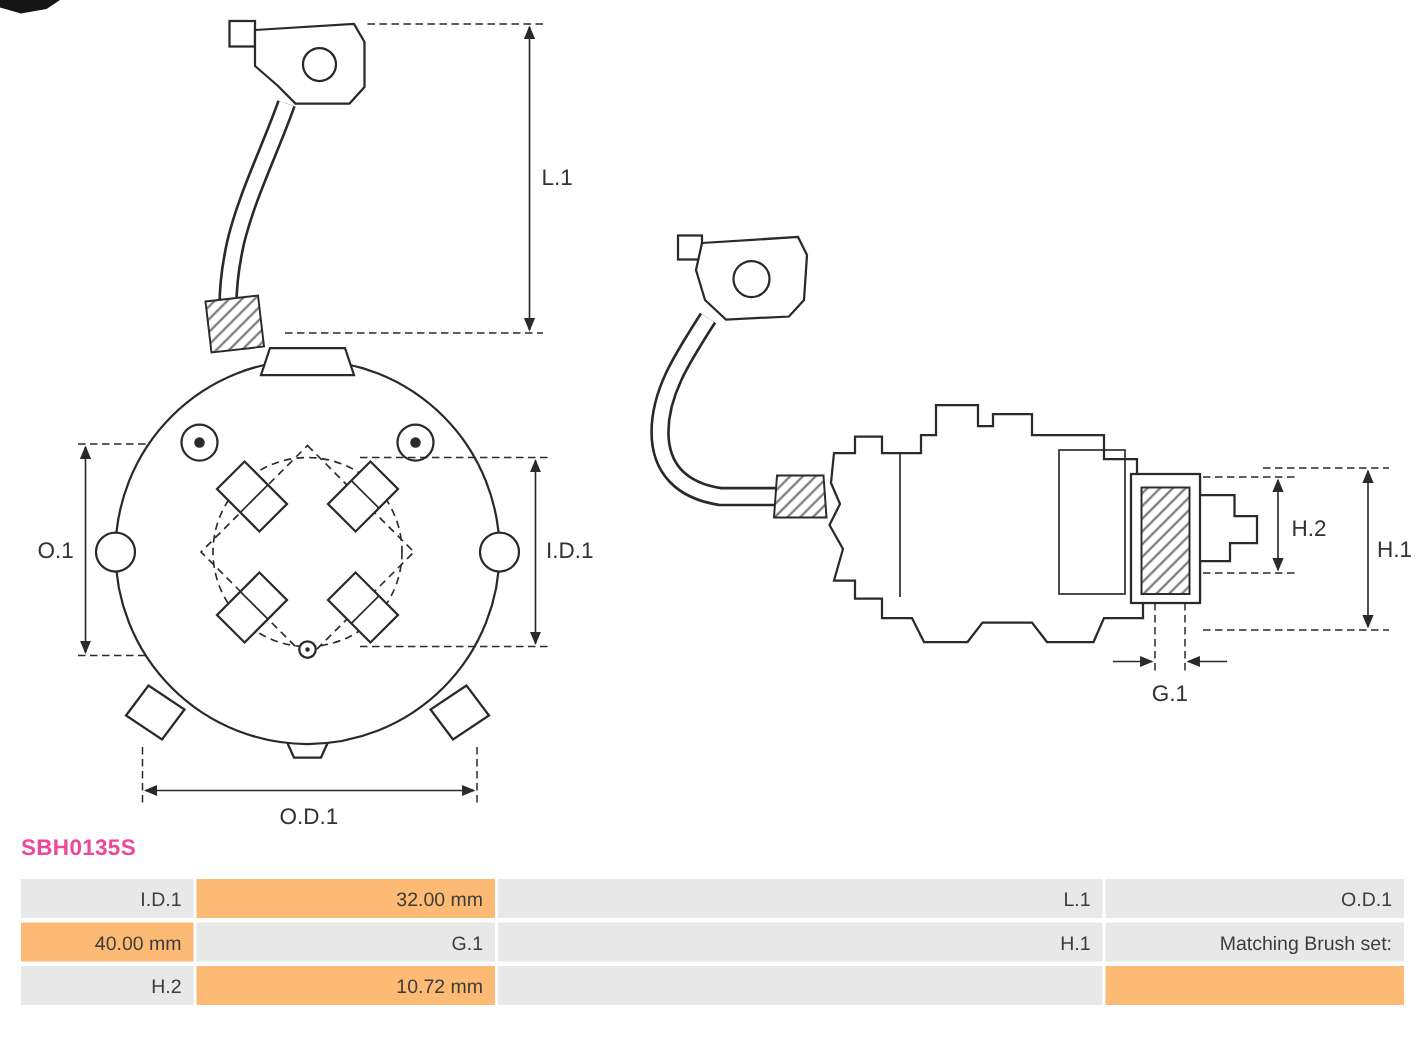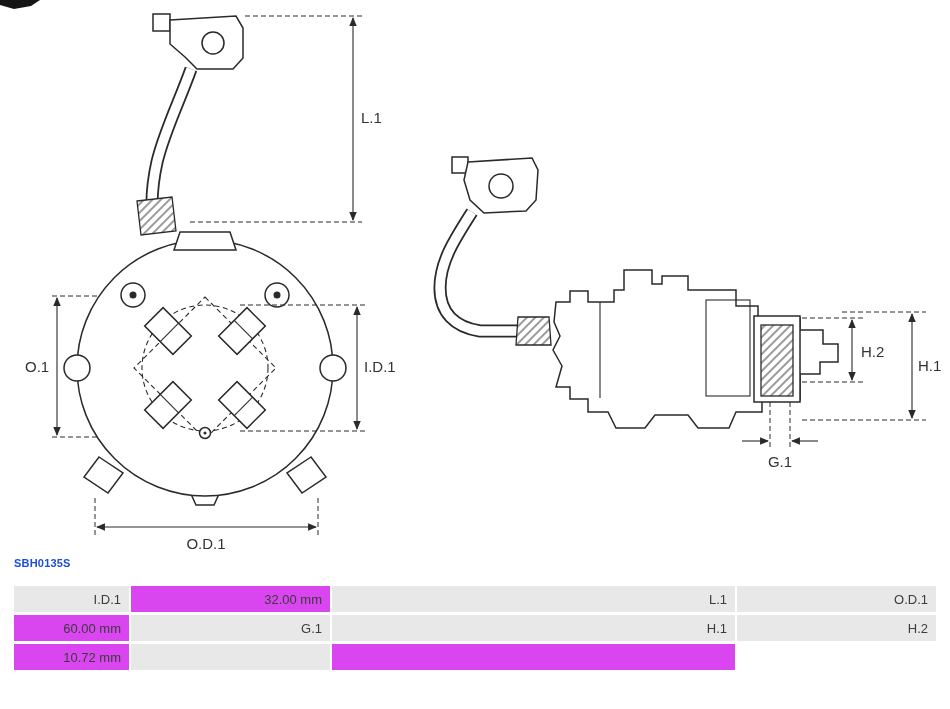--- a/index.html
+++ b/index.html
@@ -14,7 +14,7 @@
 
   .part-title {
     position:absolute; left:14px; top:557px;
-    font-size:11px; font-weight:bold; color:#1d4ed8;
+    font-size:15px; font-weight:bold; color:#ec4899;
     letter-spacing:.2px;
   }
 

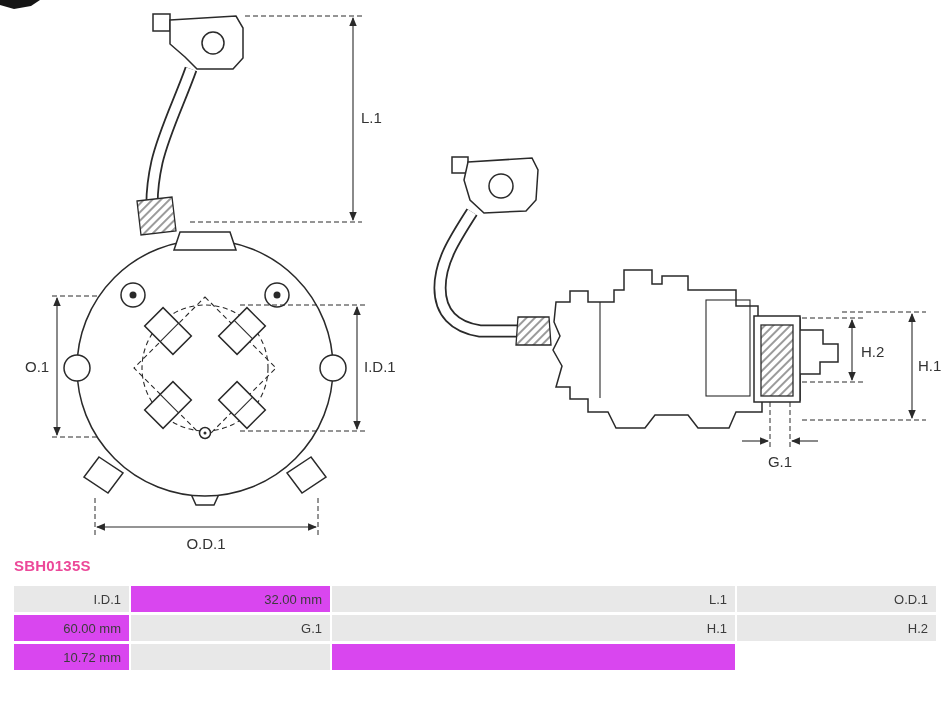--- a/index.html
+++ b/index.html
@@ -31,7 +31,7 @@
     overflow:hidden; white-space:nowrap;
   }
   .cell-label { background:#e8e8e8; }
-  .cell-value { background:#d946ef; }
+  .cell-value { background:#fdba74; }
 
   
   svg .draw       { stroke:#2a2a2a; stroke-width:1.5; fill:#fff; }

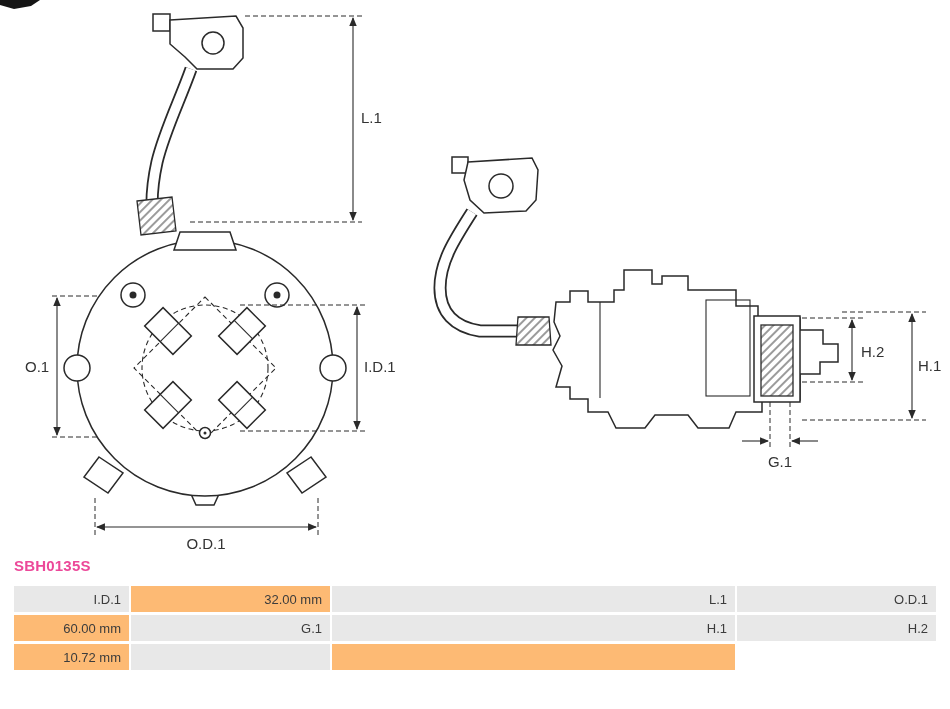--- a/index.html
+++ b/index.html
@@ -190,7 +190,7 @@
     <div class="cell cell-label">L.1</div>
 
     <div class="cell cell-label">O.D.1</div>
-    <div class="cell cell-value">60.00 mm</div>
+    <div class="cell cell-value">40.00 mm</div>
     <div class="cell cell-label">G.1</div>
 
     <div class="cell cell-label">H.1</div>

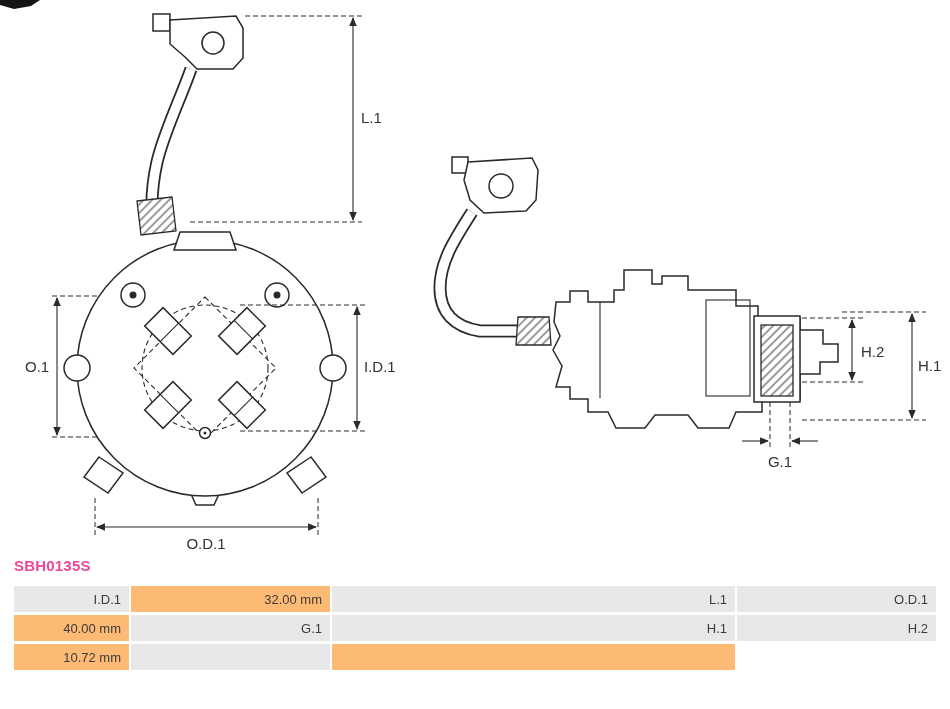--- a/index.html
+++ b/index.html
@@ -194,6 +194,7 @@
     <div class="cell cell-label">G.1</div>
 
     <div class="cell cell-label">H.1</div>
+    <div class="cell cell-label">Matching Brush set:</div>
 
     <div class="cell cell-label">H.2</div>
     <div class="cell cell-value">10.72 mm</div>

